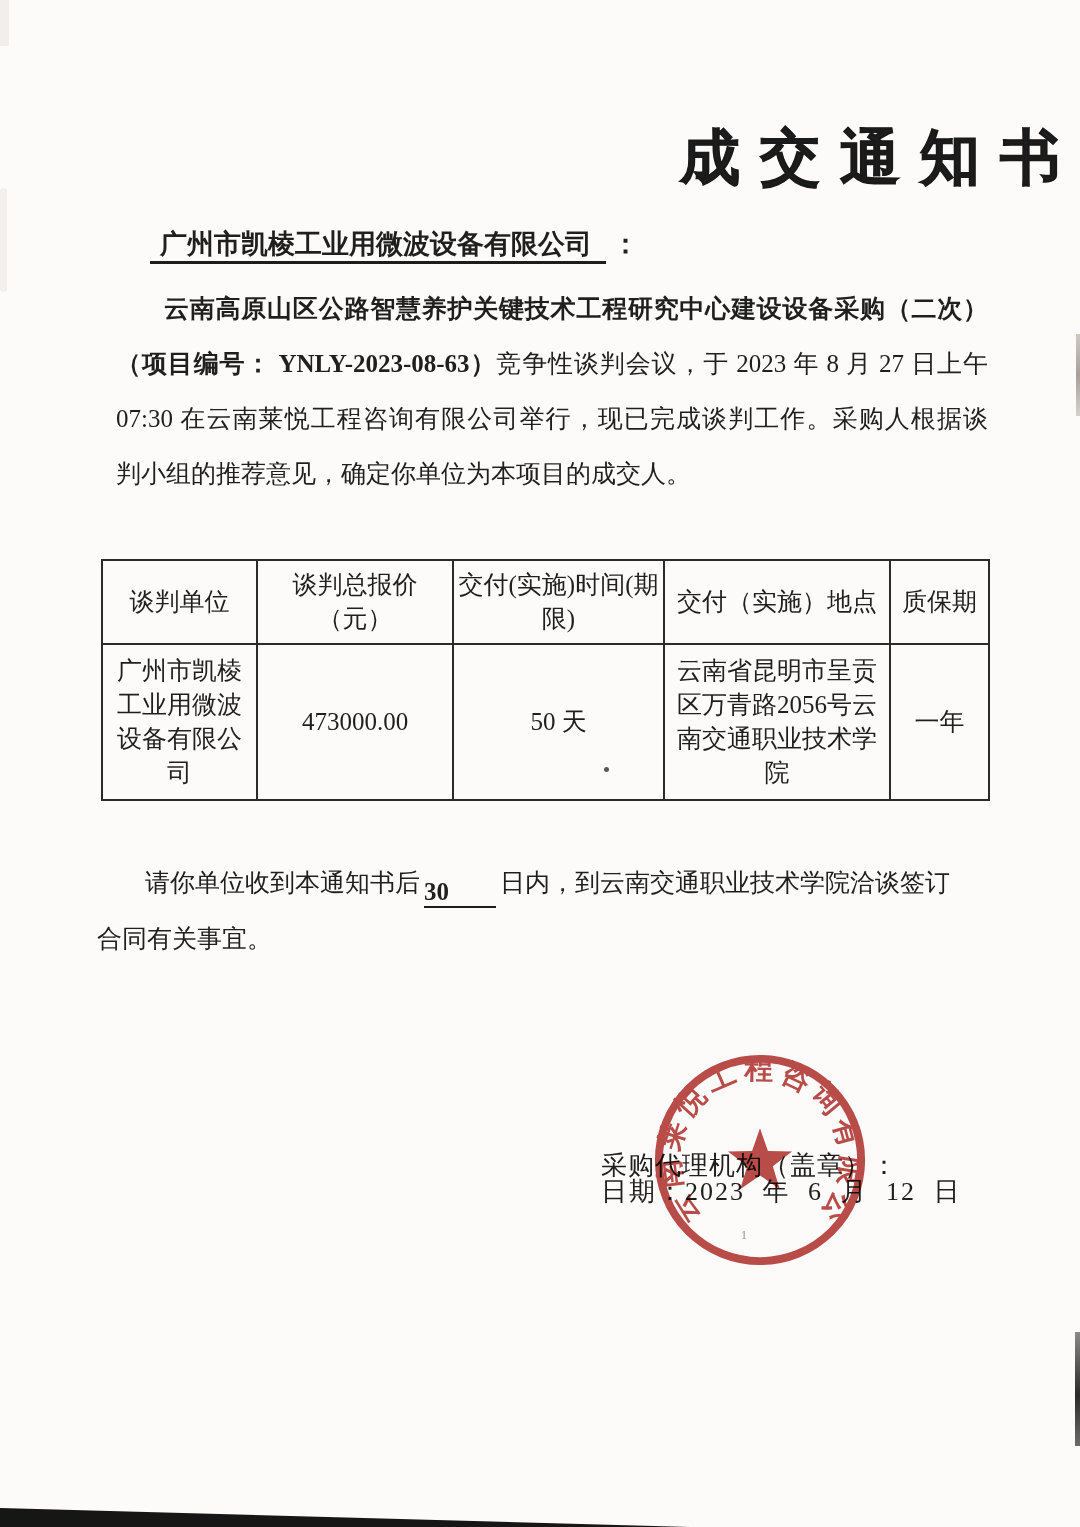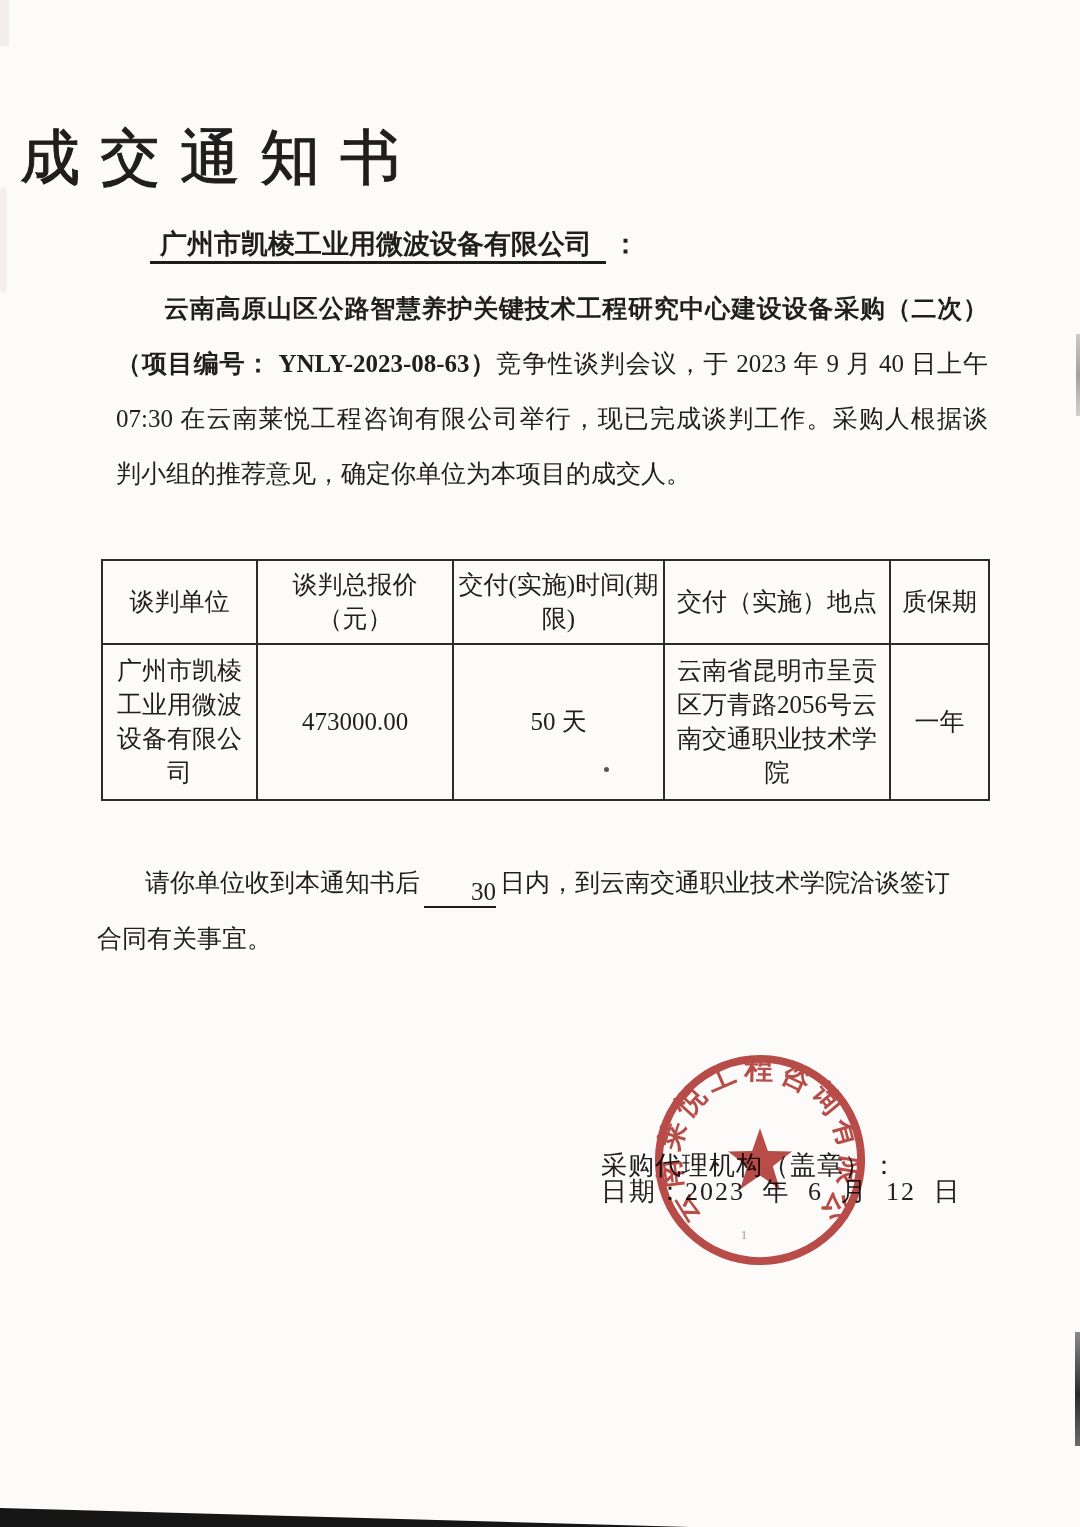--- a/index.html
+++ b/index.html
@@ -12,7 +12,7 @@
   
   .doc-title{
     position:absolute;top:118px;left:0;width:1080px;
-    text-align:left;font-size:60px;font-weight:normal;
+    text-align:right;font-size:60px;font-weight:bold;
     letter-spacing:20px;padding-left:20px;box-sizing:border-box;
     -webkit-text-stroke:1px #1a1a1a;
   }

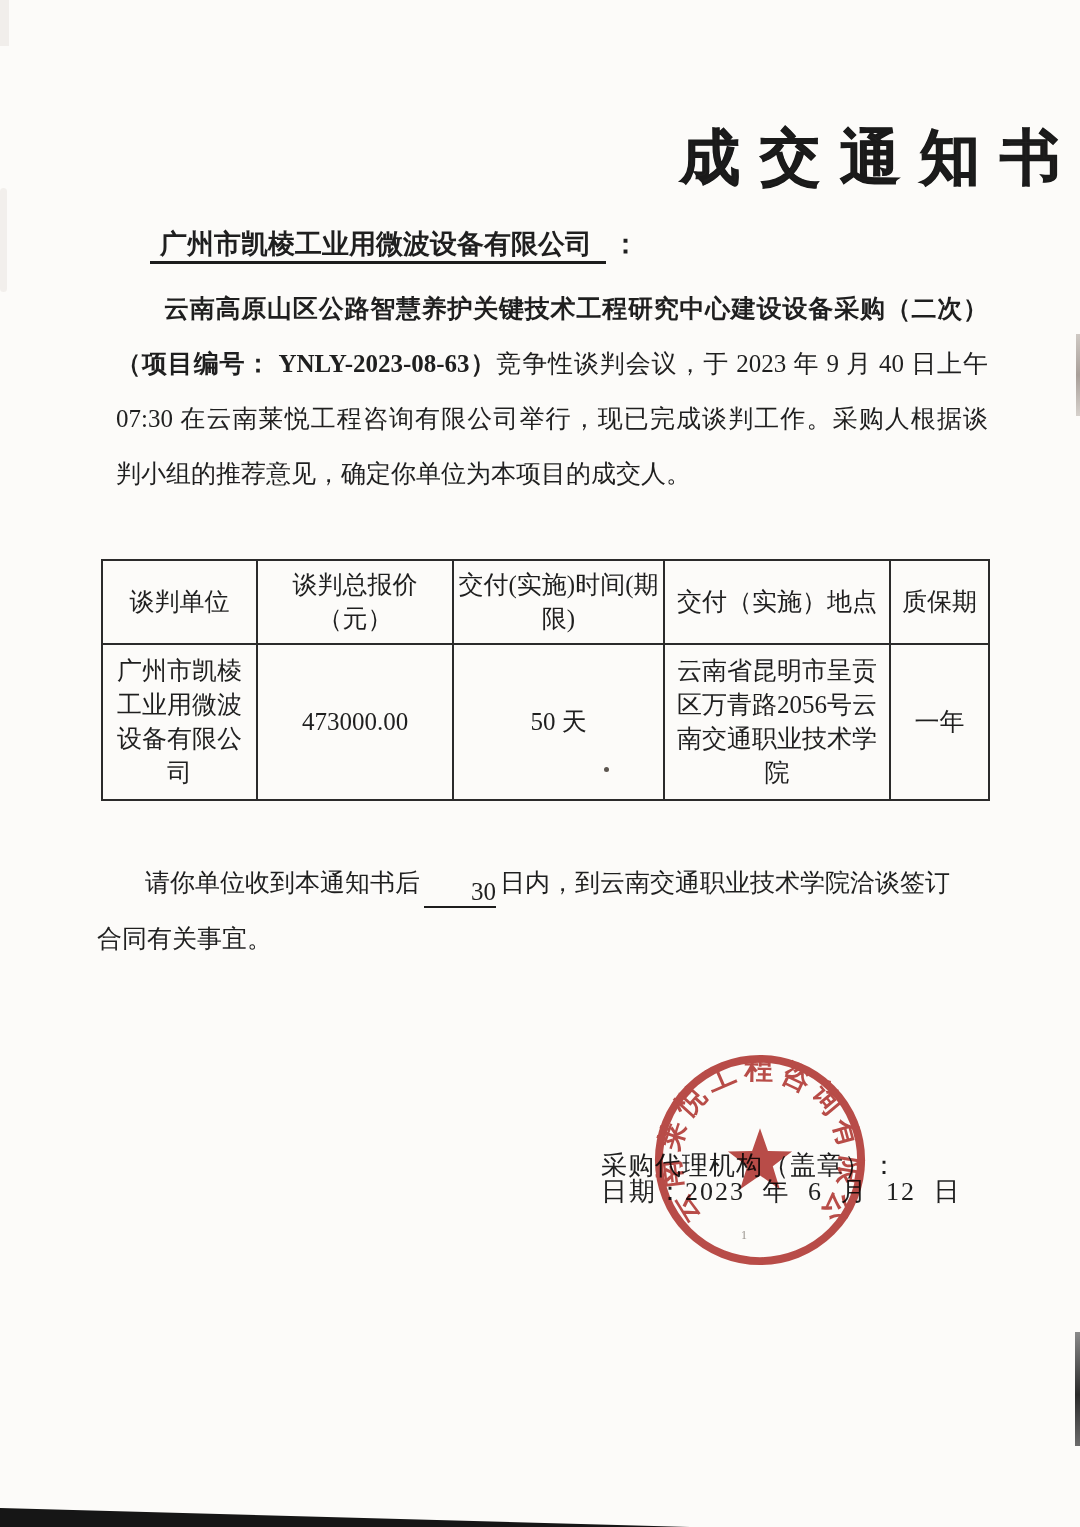--- a/index.html
+++ b/index.html
@@ -81,7 +81,7 @@
 
   <div class="para1">
     <div class="pline indent b">云南高原山区公路智慧养护关键技术工程研究中心建设设备采购（二次）</div>
-    <div class="pline"><span class="b">（项目编号： YNLY-2023-08-63）</span><span>竞争性谈判会议，于 2023 年 9 月 40 日上午</span></div>
+    <div class="pline"><span class="b">（项目编号： YNLY-2023-08-63）</span><span>竞争性谈判会议，于 2023 年 8 月 27 日上午</span></div>
     <div class="pline">07:30 在云南莱悦工程咨询有限公司举行，现已完成谈判工作。采购人根据谈</div>
     <div class="pline last">判小组的推荐意见，确定你单位为本项目的成交人。</div>
   </div>

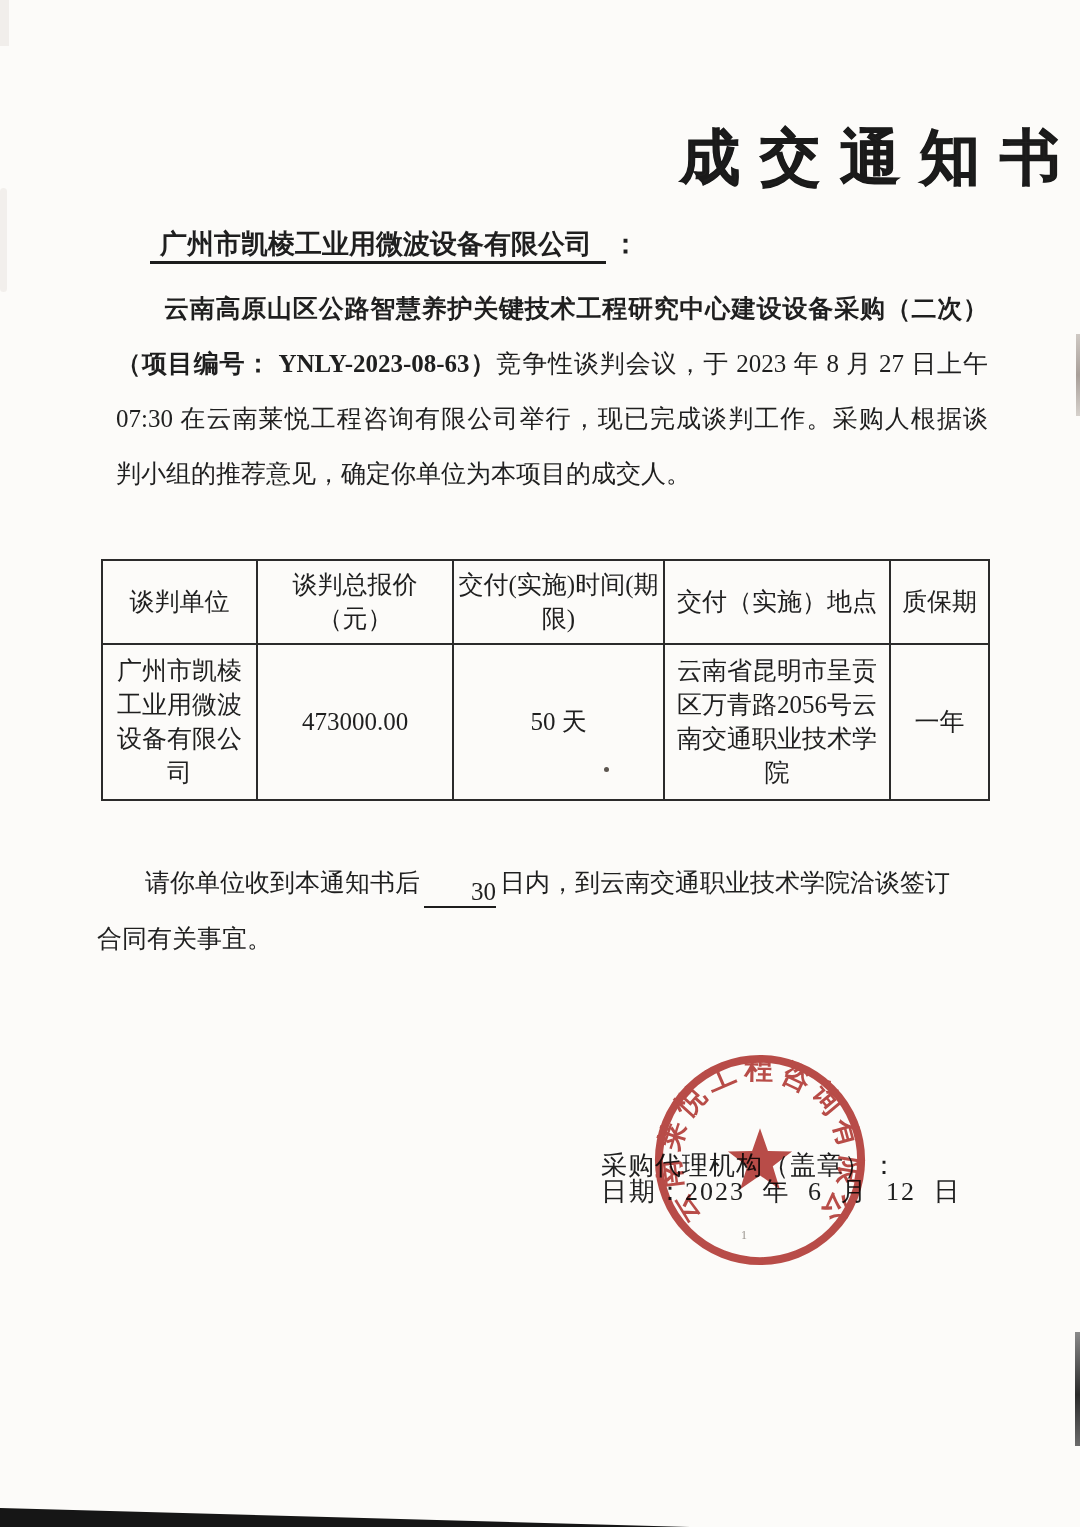--- a/index.html
+++ b/index.html
@@ -43,9 +43,10 @@
   .para2{position:absolute;top:858px;left:97px;width:880px;font-size:25px;}
   .para2 .pline{height:56px;line-height:50px;}
   .blank{
-    display:inline-block;width:72px;text-align:right;
+    display:inline-block;width:72px;text-align:left;
     border-bottom:2px solid #1d1d1d;line-height:28px;vertical-align:bottom;
     margin:0 4px;
+    font-weight:bold;
   }
   
   .sig-agency{position:absolute;top:1148px;left:601px;font-size:26px;letter-spacing:1px;}

